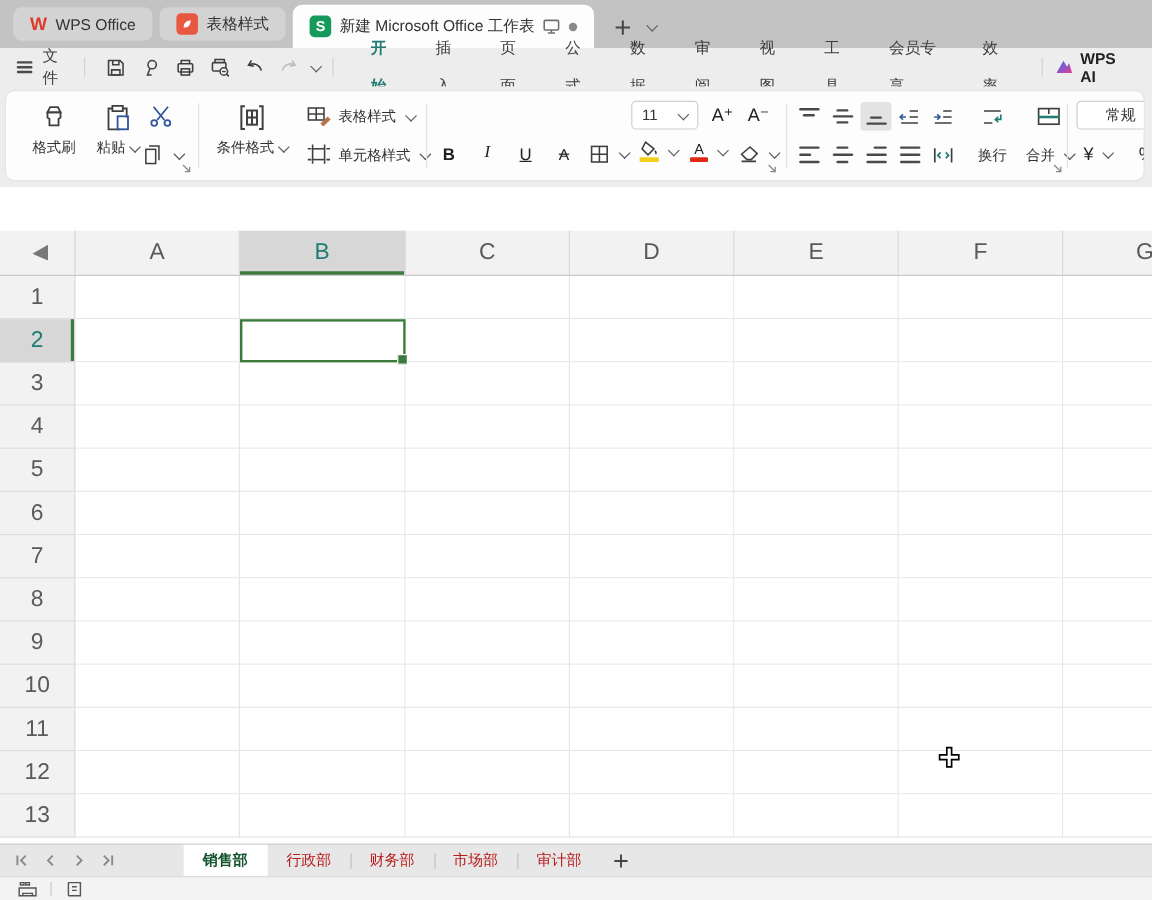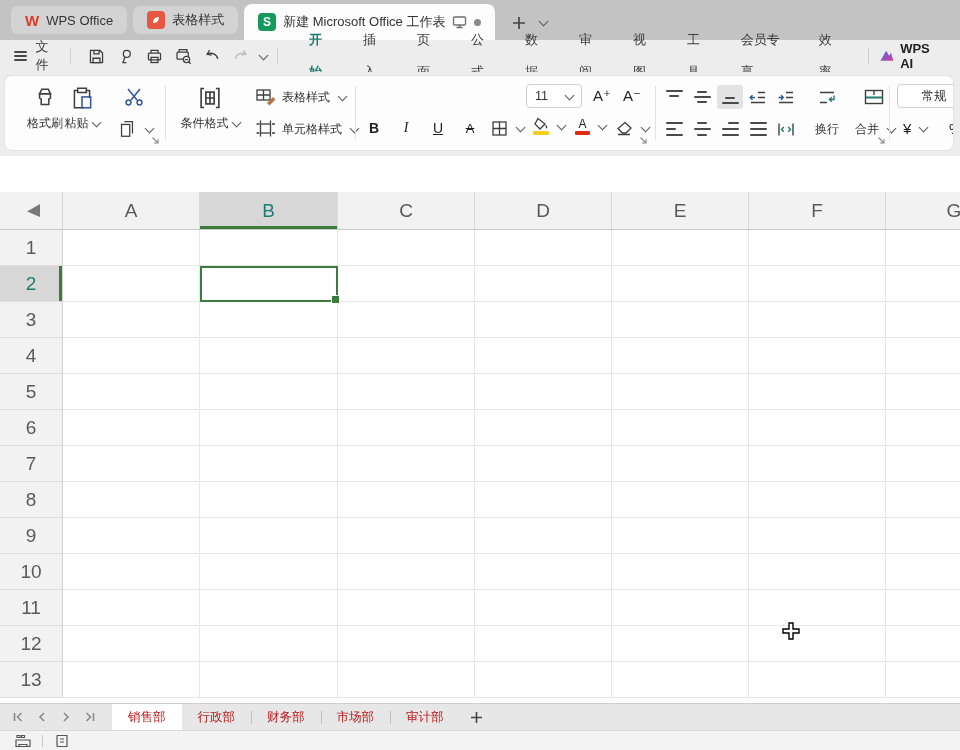--- a/index.html
+++ b/index.html
@@ -232,7 +232,7 @@
           </svg>
       <span class="rlabel">格式刷</span>
     </div>
-    <div class="bigbtn" style="left:52px;width:50px;">
+    <div class="bigbtn" style="left:68px;width:50px;">
       <svg width="26" height="26" viewBox="0 0 24 24" fill="none" stroke="#3f3f3f" stroke-width="1.4">
         <path d="M8 5H5v16h9"></path>
             <path d="M16 5h3v7"></path>

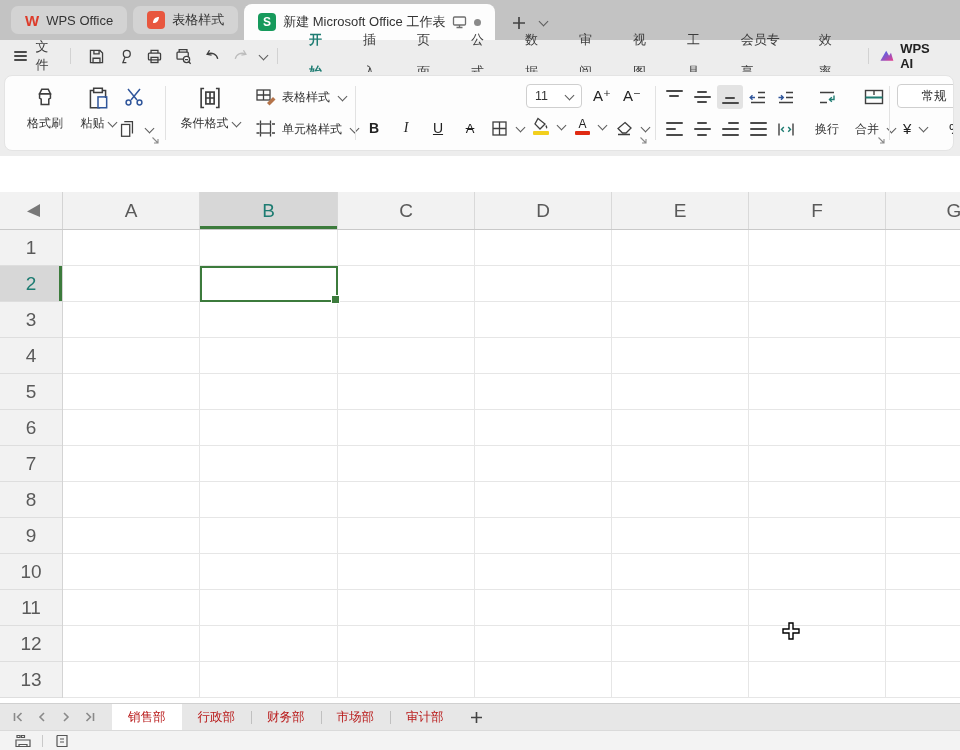--- a/index.html
+++ b/index.html
@@ -95,7 +95,7 @@
   #sheetnav{display:flex;align-items:center;gap:12px;padding:0 12px 0 12px;}
   #sheet-tabs{display:flex;align-items:stretch;height:100%;margin-left:4px;}
   .sheet-tab{padding:0 16px;display:flex;align-items:center;font-size:12.5px;color:#b91c1c;position:relative;}
-  .sheet-tab.active{background:#fff;color:#b91c1c;font-weight:400;}
+  .sheet-tab.active{background:#fff;color:#14532d;font-weight:700;margin-left:41px;}
   .sheet-tab:not(.active)+.sheet-tab:not(.active)::before{content:"";position:absolute;left:0;top:7px;
             width:1px;height:13px;background:#c0c0c0;}
   #addsheet{margin-left:10px;display:flex;align-items:center;}

